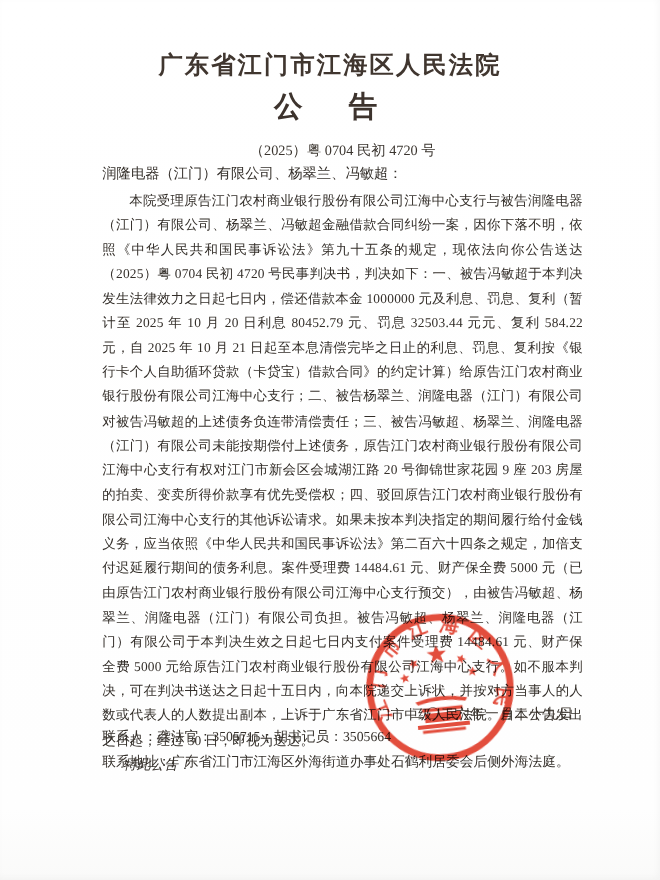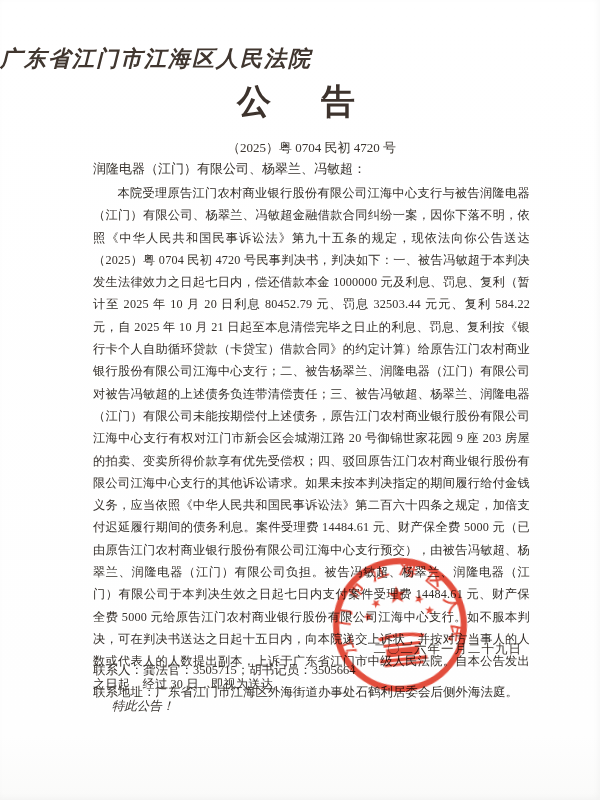--- a/index.html
+++ b/index.html
@@ -18,11 +18,11 @@
   }
   .court-name{
     margin:44px 0 0 0;
+    text-align:center;
     font-size:22px;
     font-weight:bold;
     letter-spacing:2px;
     color:#40362f;
-    font-style:italic;
   }
   .doc-title{
     margin:5px 0 0 0;

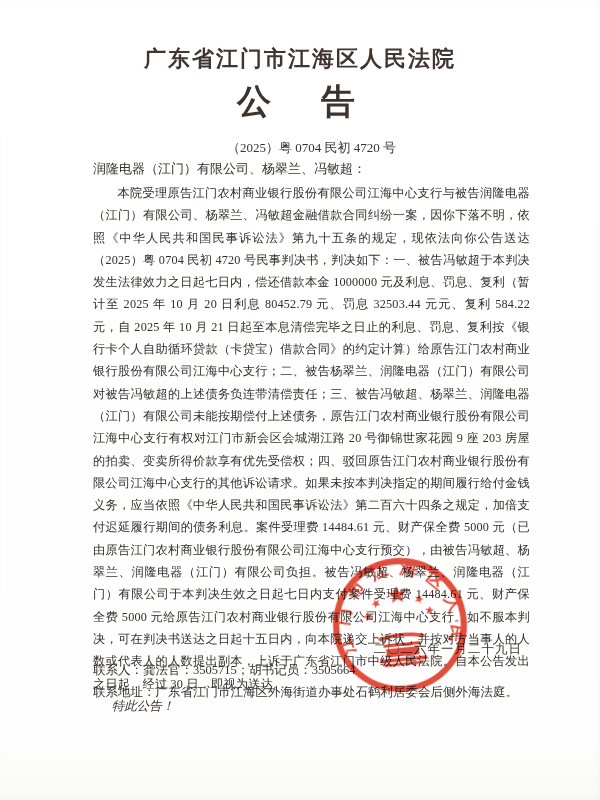--- a/index.html
+++ b/index.html
@@ -27,7 +27,7 @@
   .doc-title{
     margin:5px 0 0 0;
     text-align:center;
-    font-size:34px;
+    font-size:26px;
     font-weight:bold;
     letter-spacing:8px;
     color:#3d332d;

